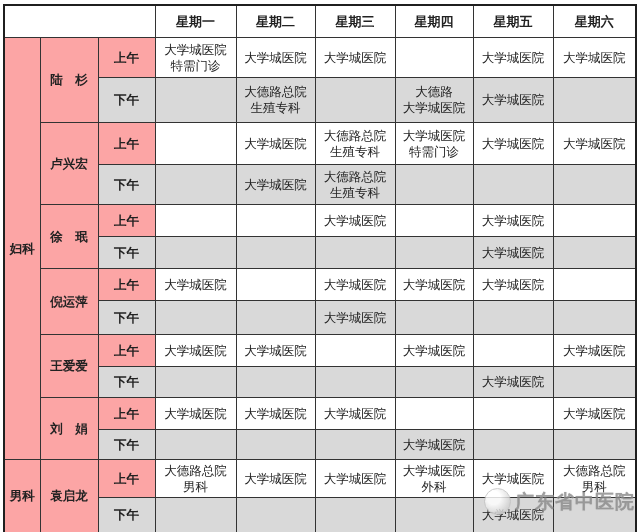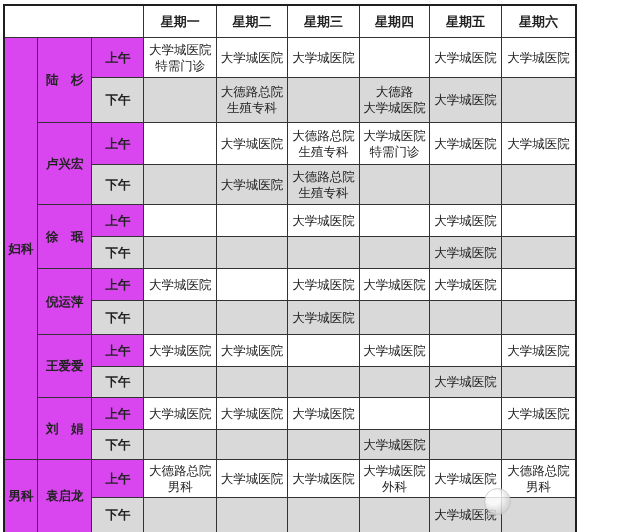--- a/index.html
+++ b/index.html
@@ -5,7 +5,7 @@
   html,body{margin:0;padding:0;background:#fff;}
   #stage{
     position:relative;
-    width:577px;height:532px;
+    width:640px;height:532px;
     background:#fff;
     overflow:hidden;
     font-family:"Liberation Sans","DejaVu Sans",sans-serif;

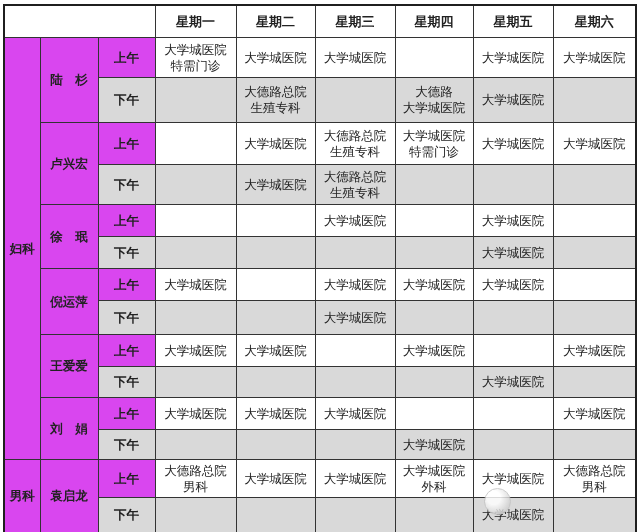--- a/index.html
+++ b/index.html
@@ -36,7 +36,7 @@
   td.dept-cell, td.name-cell, td.time-cell{
     font-weight:bold;
     font-size:13px;
-    background:#d946ef;
+    background:#fca5a5;
   }
   td.day-cell{ white-space:pre-line; }
   tr.pm > td.time-cell,

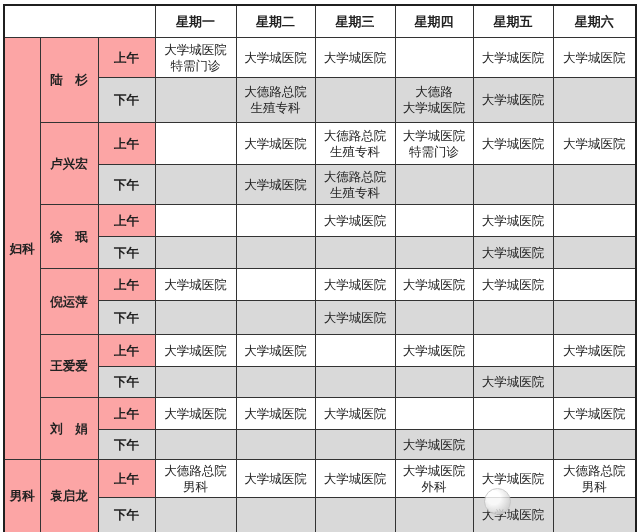--- a/index.html
+++ b/index.html
@@ -244,6 +244,7 @@
 
   <div class="watermark">
     <span class="wm-logo"></span>
+    <span class="wm-text">广东省中医院</span>
   </div>
 
 </div>

